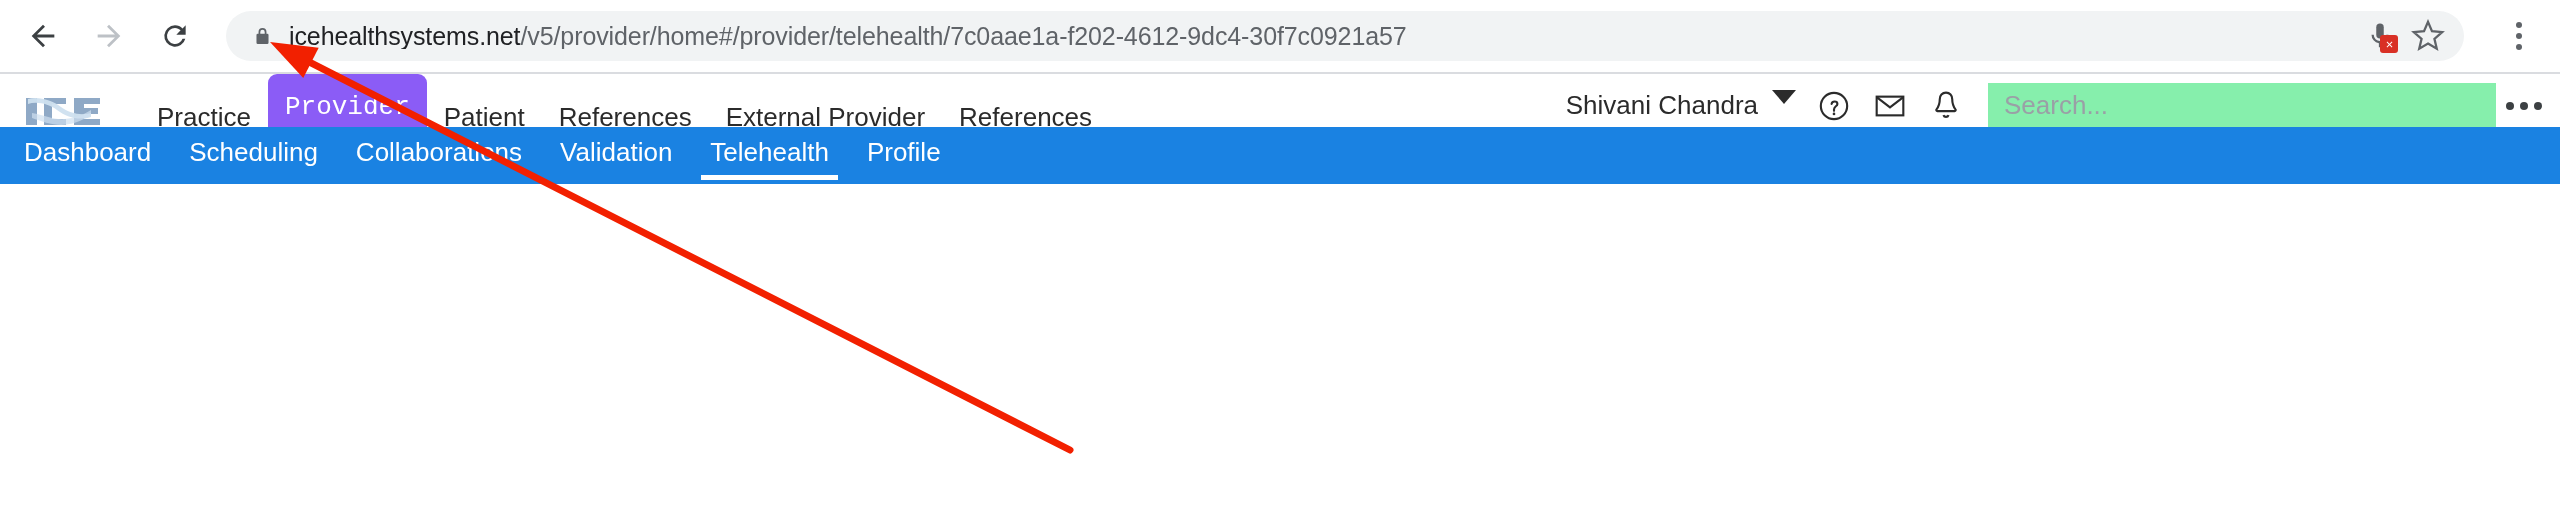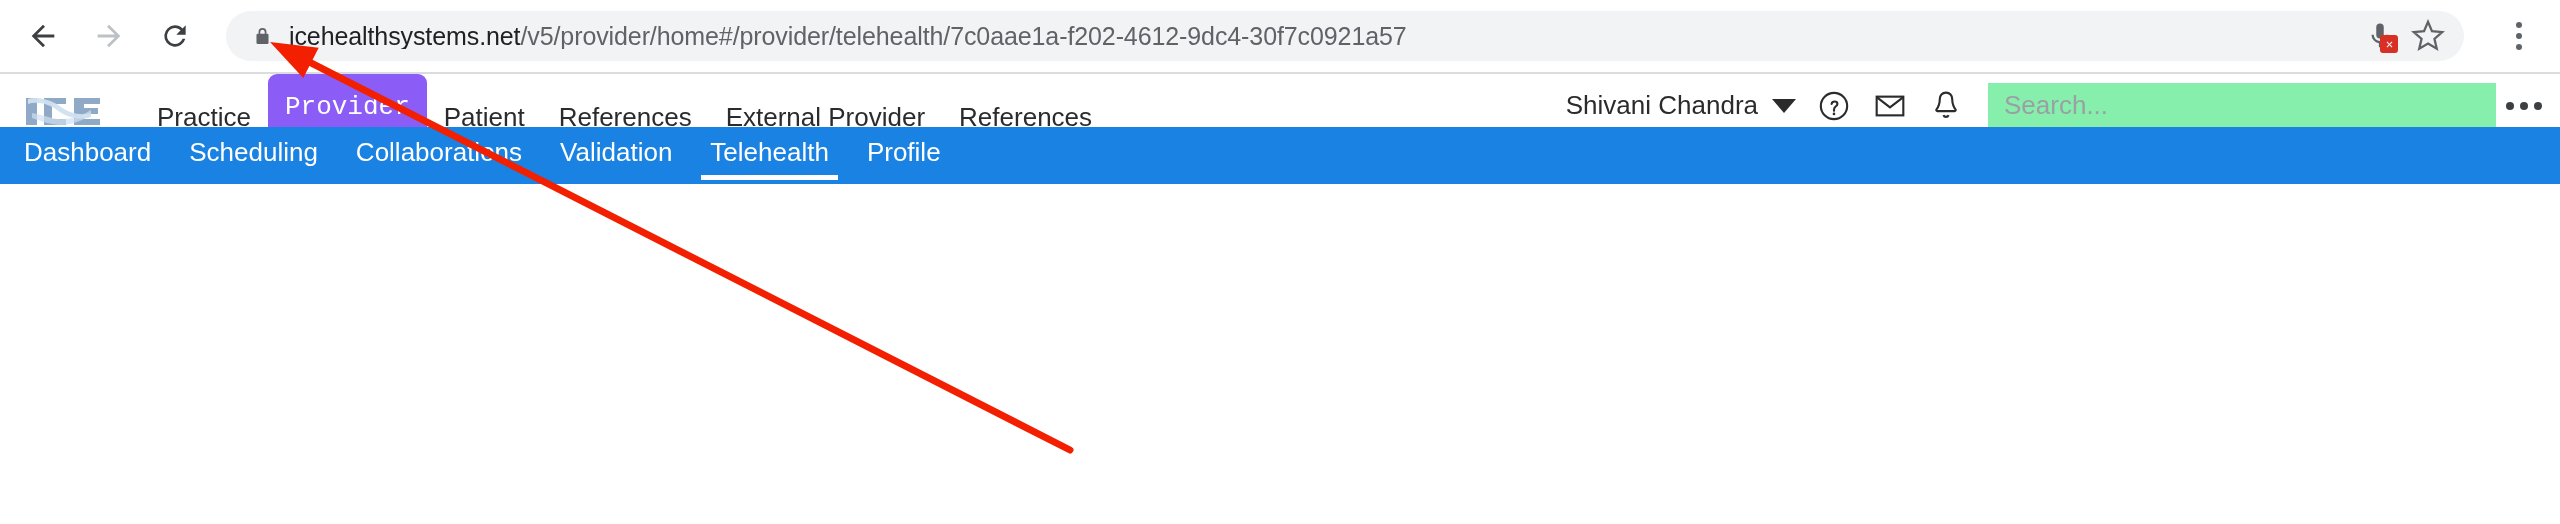--- a/index.html
+++ b/index.html
@@ -193,7 +193,6 @@
 
   .user-menu {
     display: flex;
-    align-items: center;
     font-size: 26px;
     color: #2b2b2b;
     white-space: nowrap;

